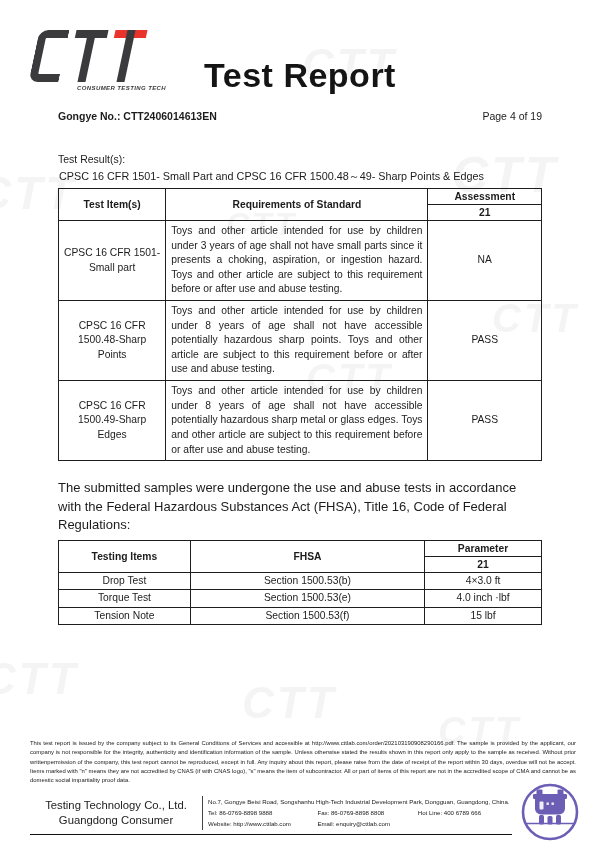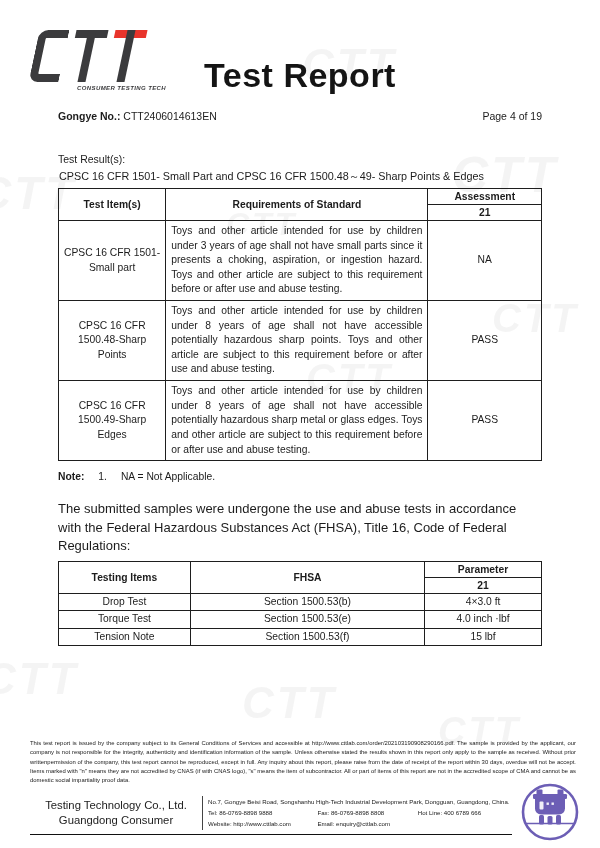--- a/index.html
+++ b/index.html
@@ -46,7 +46,7 @@
     font-size:10.5px;
   }
   .report-no b { font-weight:700; }
-  .report-no span.val { font-weight:400; }
+  .report-no span.val { font-weight:700; }
 
   
   .content { position:absolute; left:58px; right:58px; top:153px; }

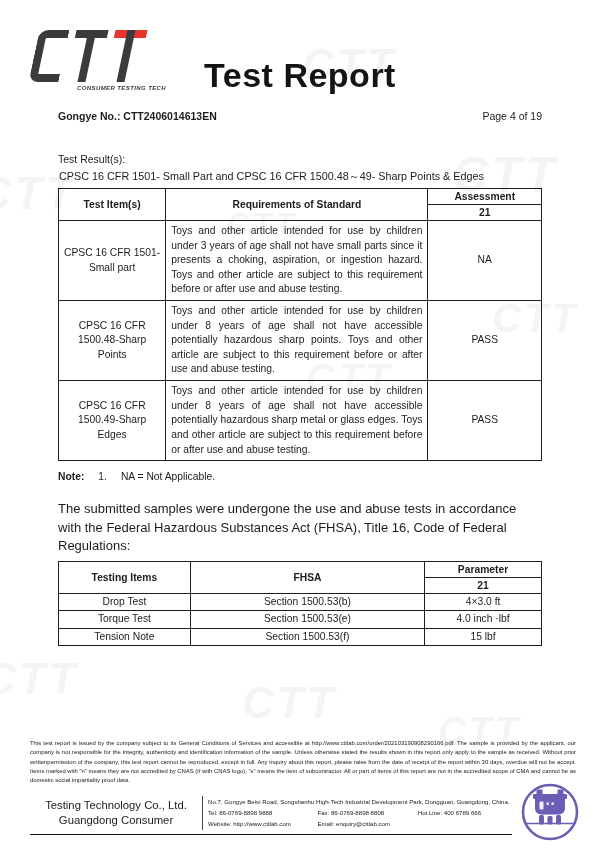--- a/index.html
+++ b/index.html
@@ -178,11 +178,6 @@
       </tbody>
     </table>
 
-    <div class="note-row">
-      <span class="lbl">Note:</span>
-      <span>1.</span>
-      <span>NA = Not Applicable.</span>
-    </div>
 
     <div class="intro-para">The submitted samples were undergone the use and abuse tests in accordance with the Federal Hazardous Substances Act (FHSA), Title 16, Code of Federal Regulations:</div>
 

